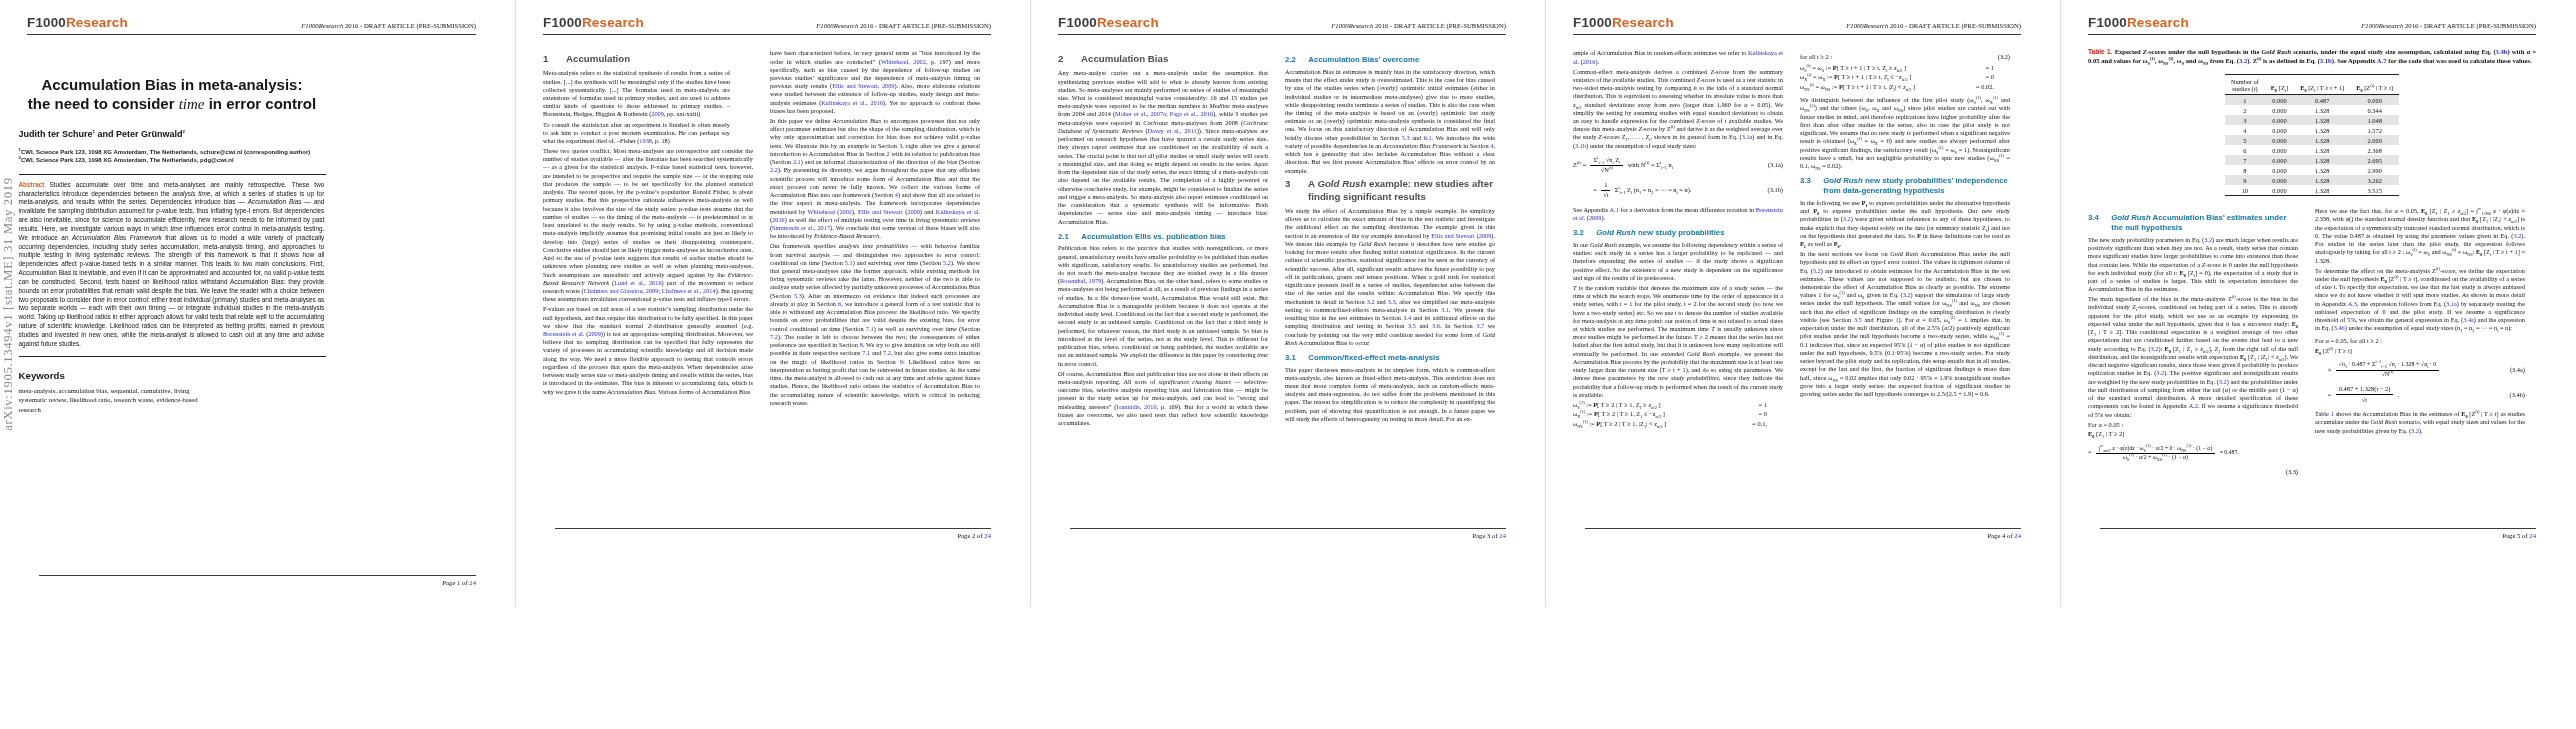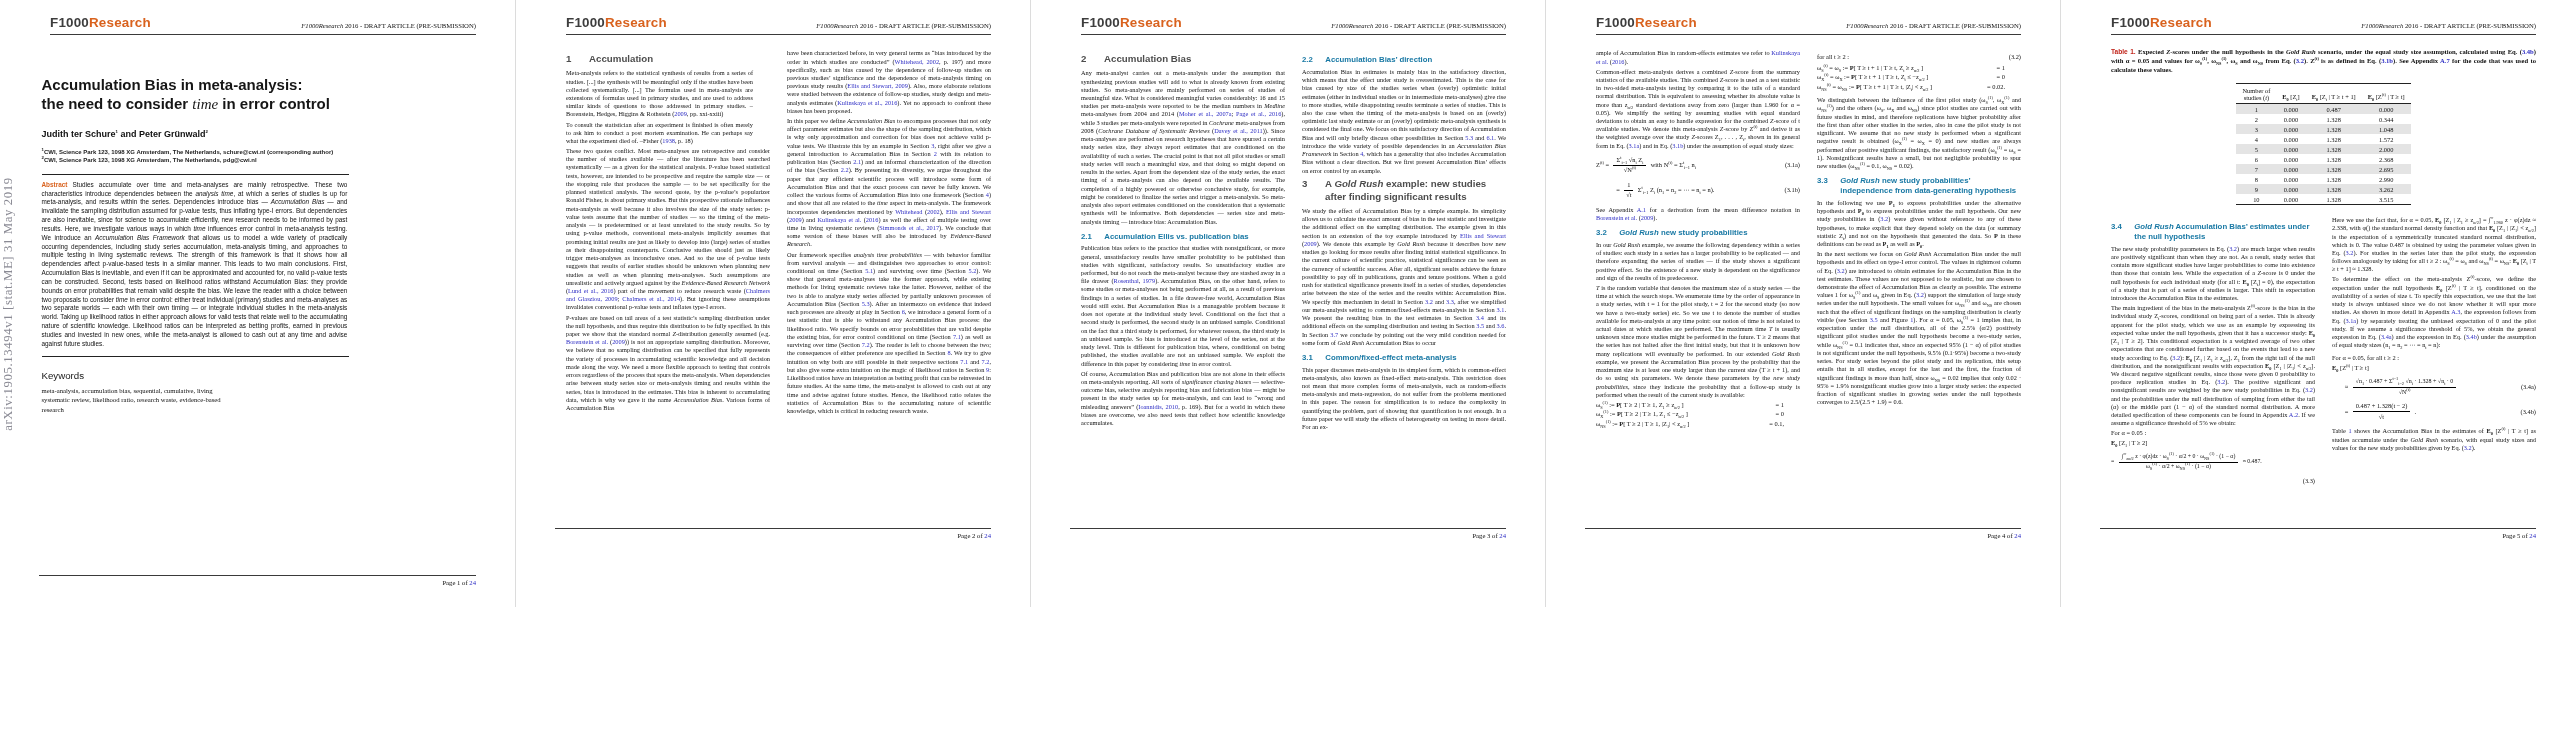--- a/index.html
+++ b/index.html
@@ -9,7 +9,7 @@
   *{box-sizing:border-box; margin:0; padding:0;}
   html,body{width:2576px; height:729px;}
   body{display:flex; background:#ffffff; font-family:"Liberation Serif", serif; color:#111;}
-  .page{position:relative; width:515px; height:607px; background:#fff; overflow:hidden; padding:16px 39px 0 50px;}
+  .page{position:relative; width:515px; height:607px; background:#fff; overflow:hidden; padding:16px 39px 0 27px;}
   .page + .page{border-left:0.6px solid #dcdcdc;}
   .pg-header{display:flex; justify-content:space-between; align-items:flex-end; border-bottom:1.2px solid var(--rule); padding-bottom:4.3px;}
   .logo{font-family:"Liberation Sans", sans-serif; font-weight:bold; font-size:13.4px; letter-spacing:0.2px; line-height:1;}

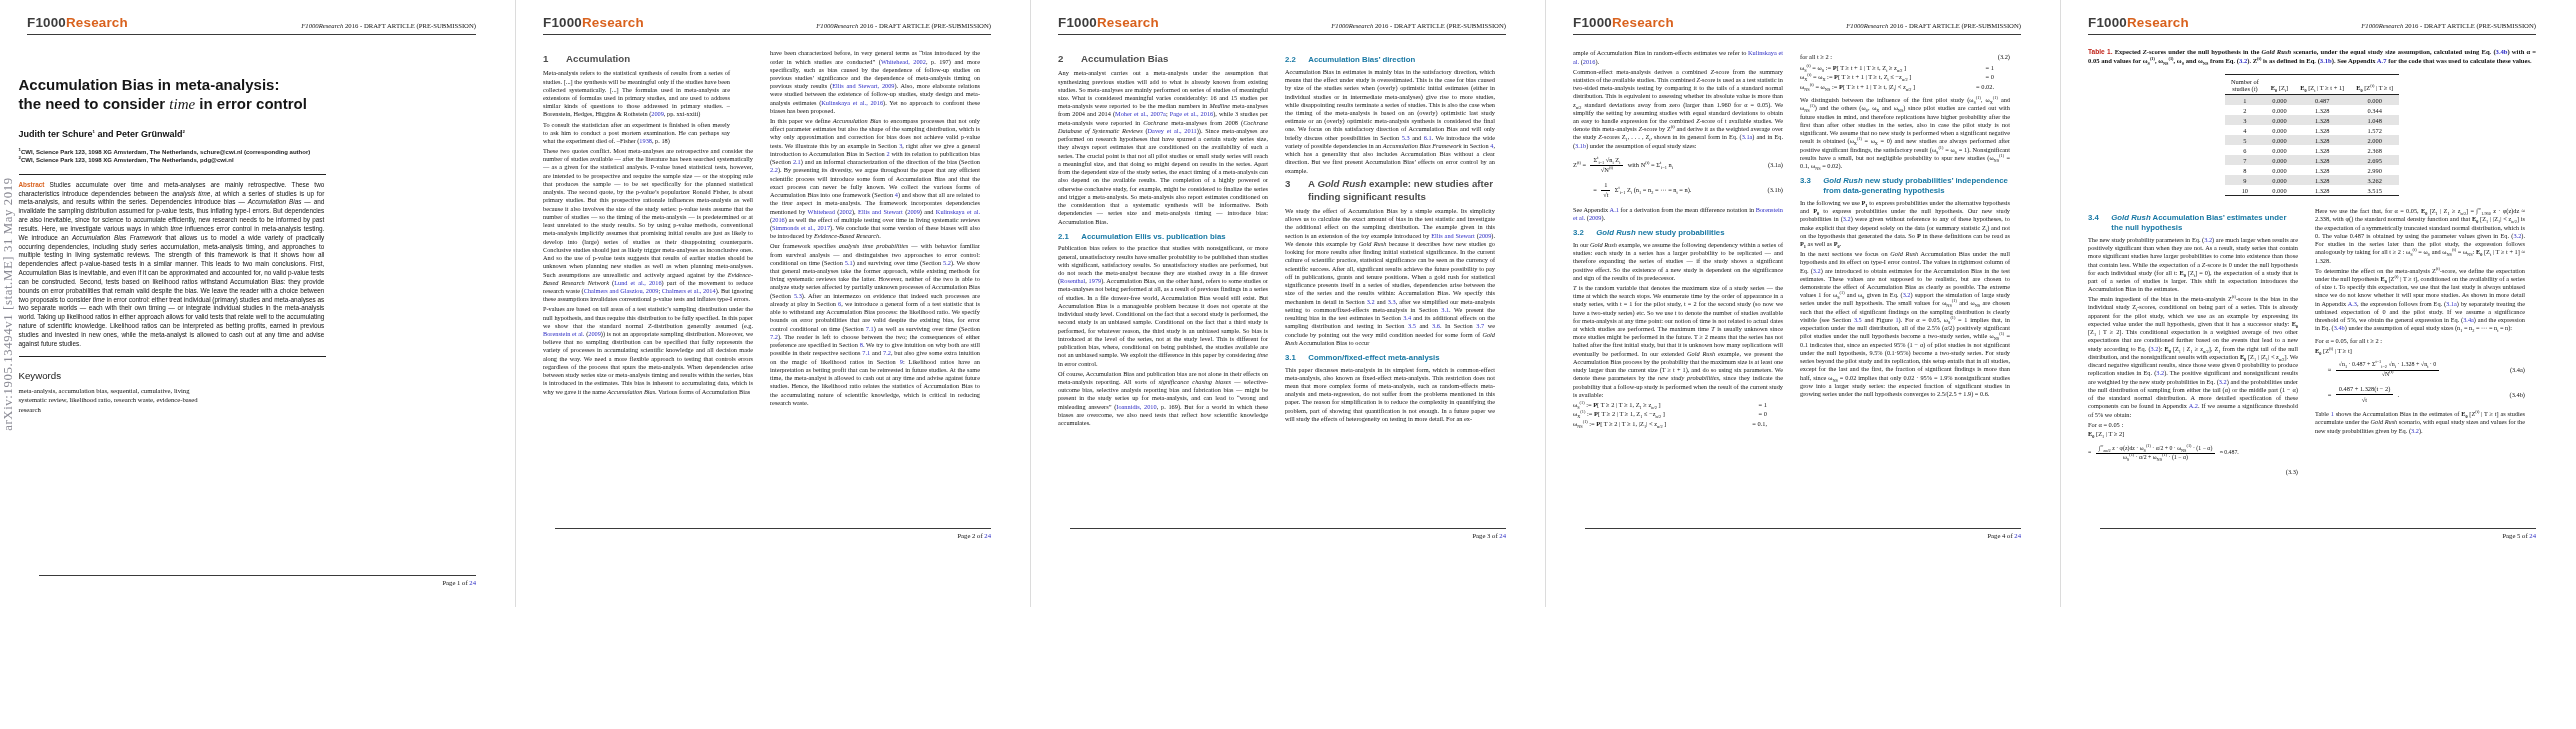--- a/index.html
+++ b/index.html
@@ -138,7 +138,7 @@
     <div class="col">
       <div class="h-sub">
           <span class="num">2.2</span>
-          <span>Accumulation Bias’ direction</span>
+          <span>Accumulation Bias’ overcome</span>
         </div>
       <p>Accumulation Bias in estimates is mainly bias in the satisfactory direction, which means that the effect under study is overestimated. This is the case for bias caused by size of the studies series when (overly) optimistic initial estimates (either in individual studies or in intermediate meta-analyses) give rise to more studies, while disappointing results terminate a series of studies. This is also the case when the timing of the meta-analysis is based on an (overly) optimistic last study estimate or an (overly) optimistic meta-analysis synthesis is considered the final one. We focus on this satisfactory direction of Accumulation Bias and will only briefly discuss other possibilities in Section <span class="ref">5.3</span> and <span class="ref">6.1</span>. We introduce the wide variety of possible dependencies in an <em>Accumulation Bias Framework</em> in Section <span class="ref">4</span>, which has a generality that also includes Accumulation Bias without a clear direction. But we first present Accumulation Bias’ effects on error control by an example.</p>
       <div class="h-main">

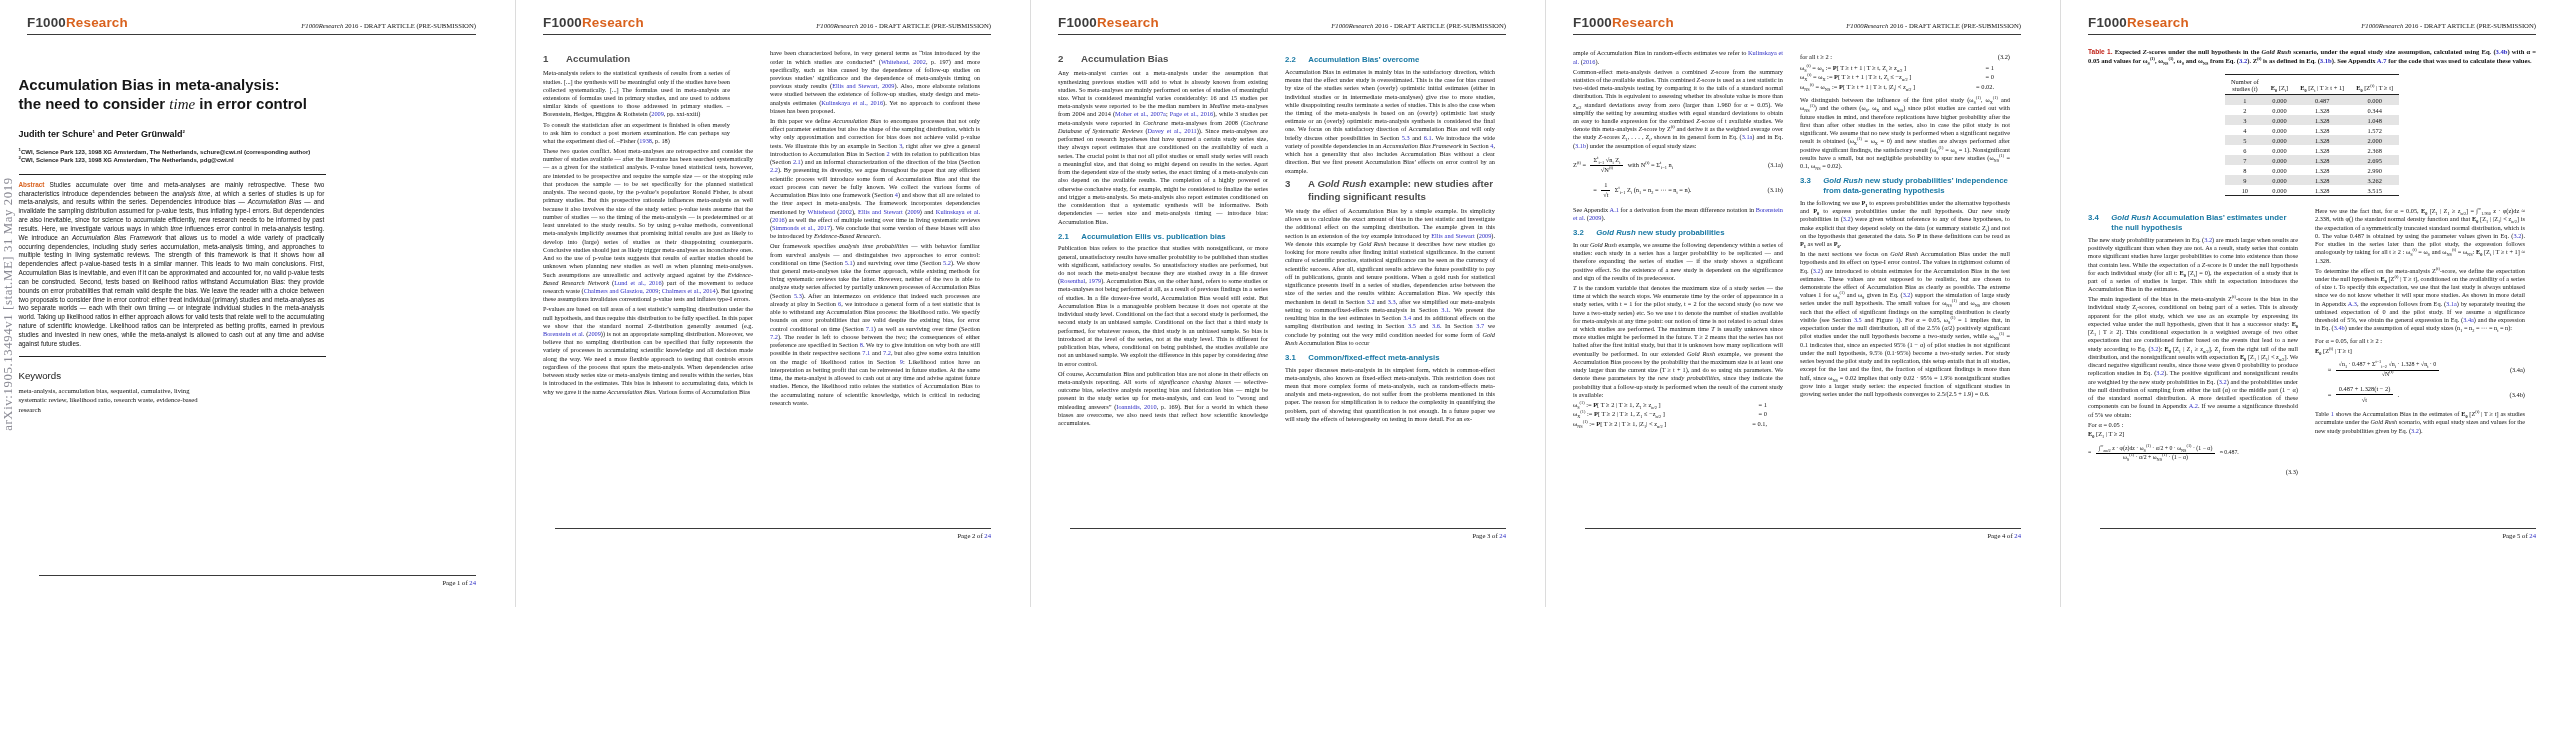--- a/index.html
+++ b/index.html
@@ -43,7 +43,7 @@
   .footer-high{bottom:68px;}
   
   .p1-wrap{margin-top:40px; width:307px; margin-left:-8.5px;}
-  .p1-title{font-family:"Liberation Sans", sans-serif; font-weight:bold; font-size:15px; line-height:1.3; color:#161616;}
+  .p1-title{font-family:"Liberation Sans", sans-serif; font-weight:bold; font-size:15px; line-height:1.3; color:#161616;text-align:center;}
   .p1-title em{font-family:"Liberation Serif", serif; font-style:italic; font-weight:normal;}
   .p1-authors{font-family:"Liberation Sans", sans-serif; font-weight:bold; font-size:9px; margin-top:14.6px;}
   .p1-affil{font-family:"Liberation Sans", sans-serif; font-size:6px; font-weight:bold; margin-top:1.8px; color:#222;}

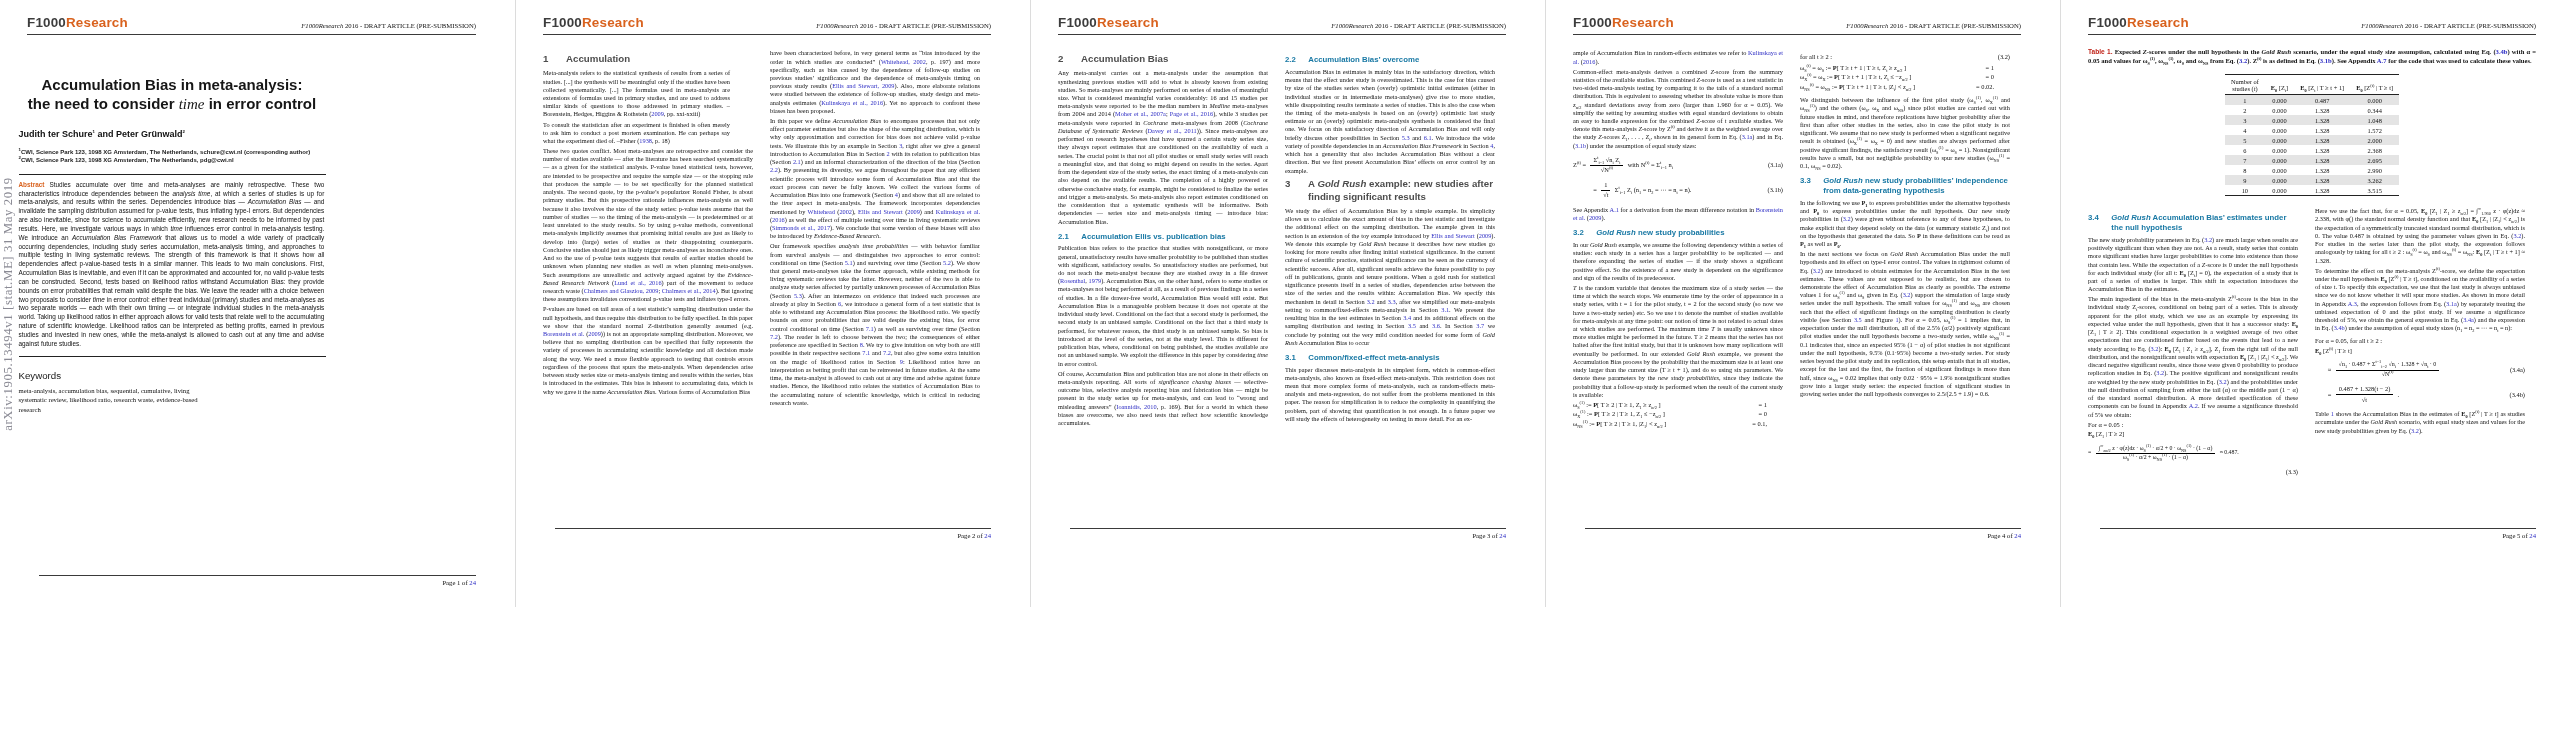--- a/index.html
+++ b/index.html
@@ -51,7 +51,7 @@
   .p1-abstract{border-top:1.2px solid #222; border-bottom:1.2px solid #222; margin-top:11px; padding:6px 1.2px 7.3px 0;
     font-family:"Liberation Sans", sans-serif; font-size:6.4px; line-height:1.38; text-align:justify;}
   .p1-abstract .ab-label{color:var(--orange); font-weight:bold;}
-  .p1-kw-h{font-family:"Liberation Sans", sans-serif; font-weight:normal; font-size:9.7px; margin-top:13.4px; color:#161616;}
+  .p1-kw-h{font-family:"Liberation Sans", sans-serif; font-weight:bold; font-size:9.7px; margin-top:13.4px; color:#161616;}
   .p1-kw{margin-top:4.9px; font-size:6.7px; width:182px; line-height:1.4;}
   .arxiv{position:absolute; left:1.2px; top:50%; transform:translateY(-50%) rotate(180deg);
     writing-mode:vertical-rl; font-size:12.8px; color:var(--graytext); letter-spacing:0.6px; white-space:nowrap;}

